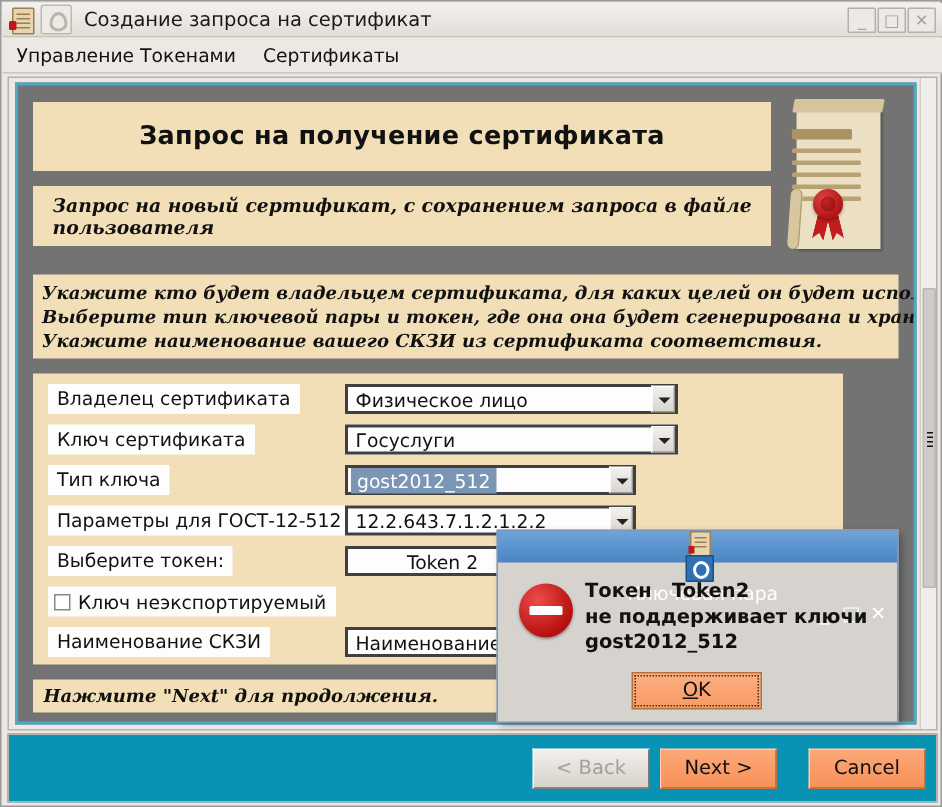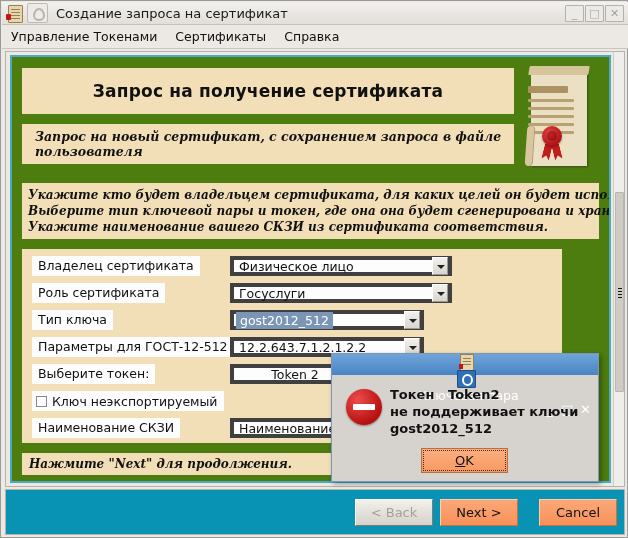--- a/index.html
+++ b/index.html
@@ -349,7 +349,6 @@
     <div class="menubar">
       <div class="menu-item">Управление Токенами</div>
       <div class="menu-item">Сертификаты</div>
-      <div class="menu-item">Справка</div>
     </div>
 
     <div class="content-outer">

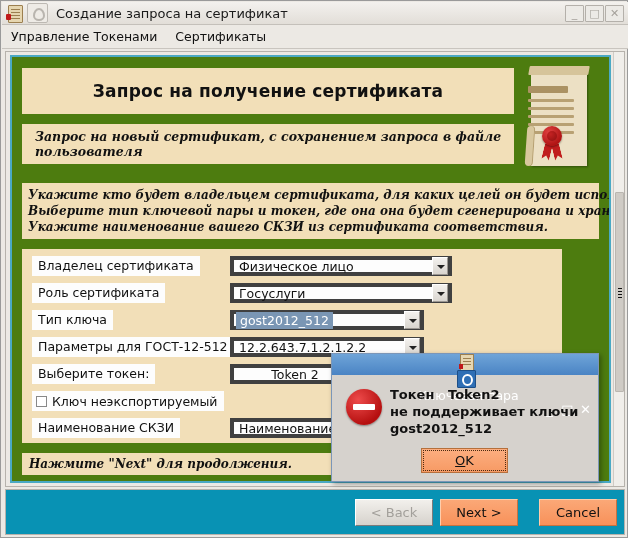--- a/index.html
+++ b/index.html
@@ -94,7 +94,7 @@
 
   .wiz{
     position:absolute;left:4px;top:3px;right:13px;bottom:3px;
-    background:#4d7c0f;
+    background:#737373;
     border:2px solid #4aa9c4;
     box-sizing:border-box;
     overflow:hidden;

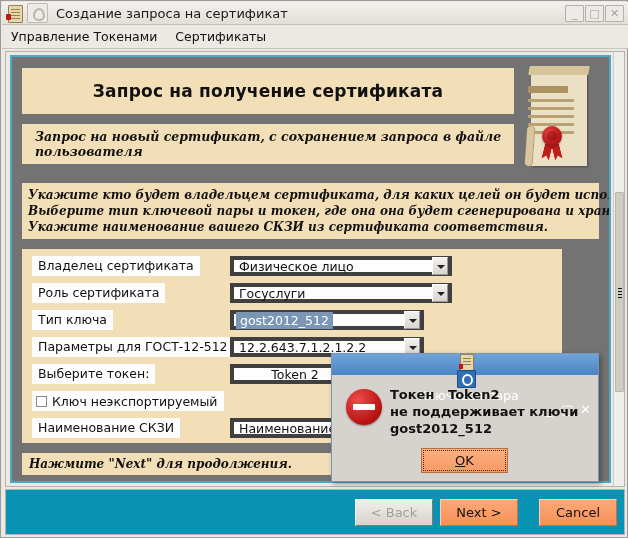--- a/index.html
+++ b/index.html
@@ -189,7 +189,7 @@
   }
   .field{
     position:absolute;left:202px;top:0;height:20px;box-sizing:border-box;
-    background:#fdfdfd;border:4px solid #404040;
+    background:#fdfdfd;border:2px solid #404040;
     display:flex;align-items:center;
   }
   .field .val{

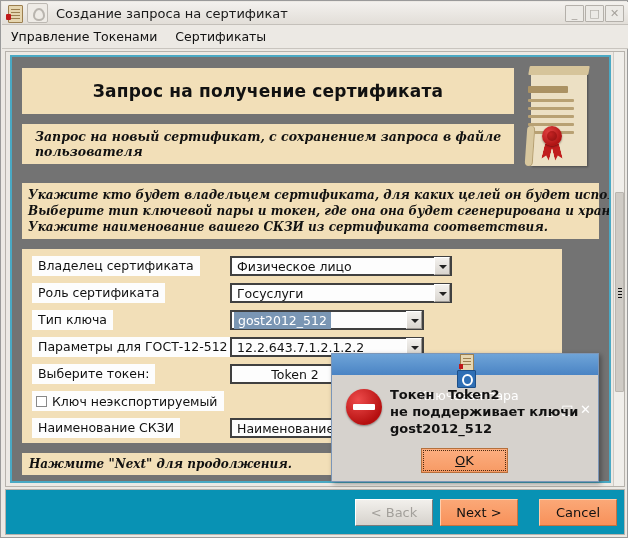--- a/index.html
+++ b/index.html
@@ -395,7 +395,7 @@
           </div>
 
           <div class="row">
-            <div class="lbl">Роль сертификата</div>
+            <div class="lbl">Ключ сертификата</div>
             <div class="field" style="width:222px;">
               <div class="val">Госуслуги</div>
               <div class="arrow"></div>

